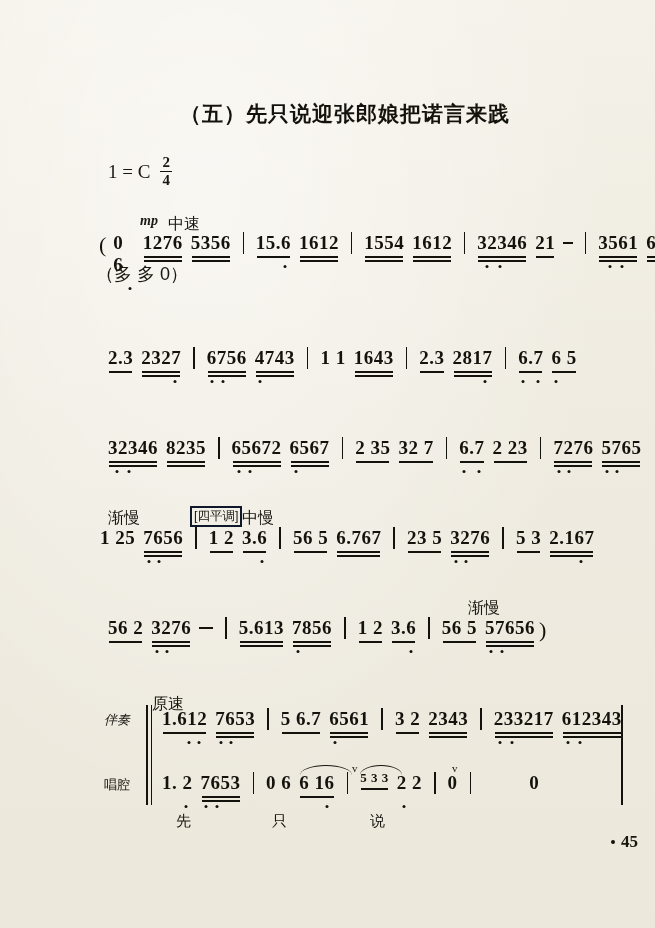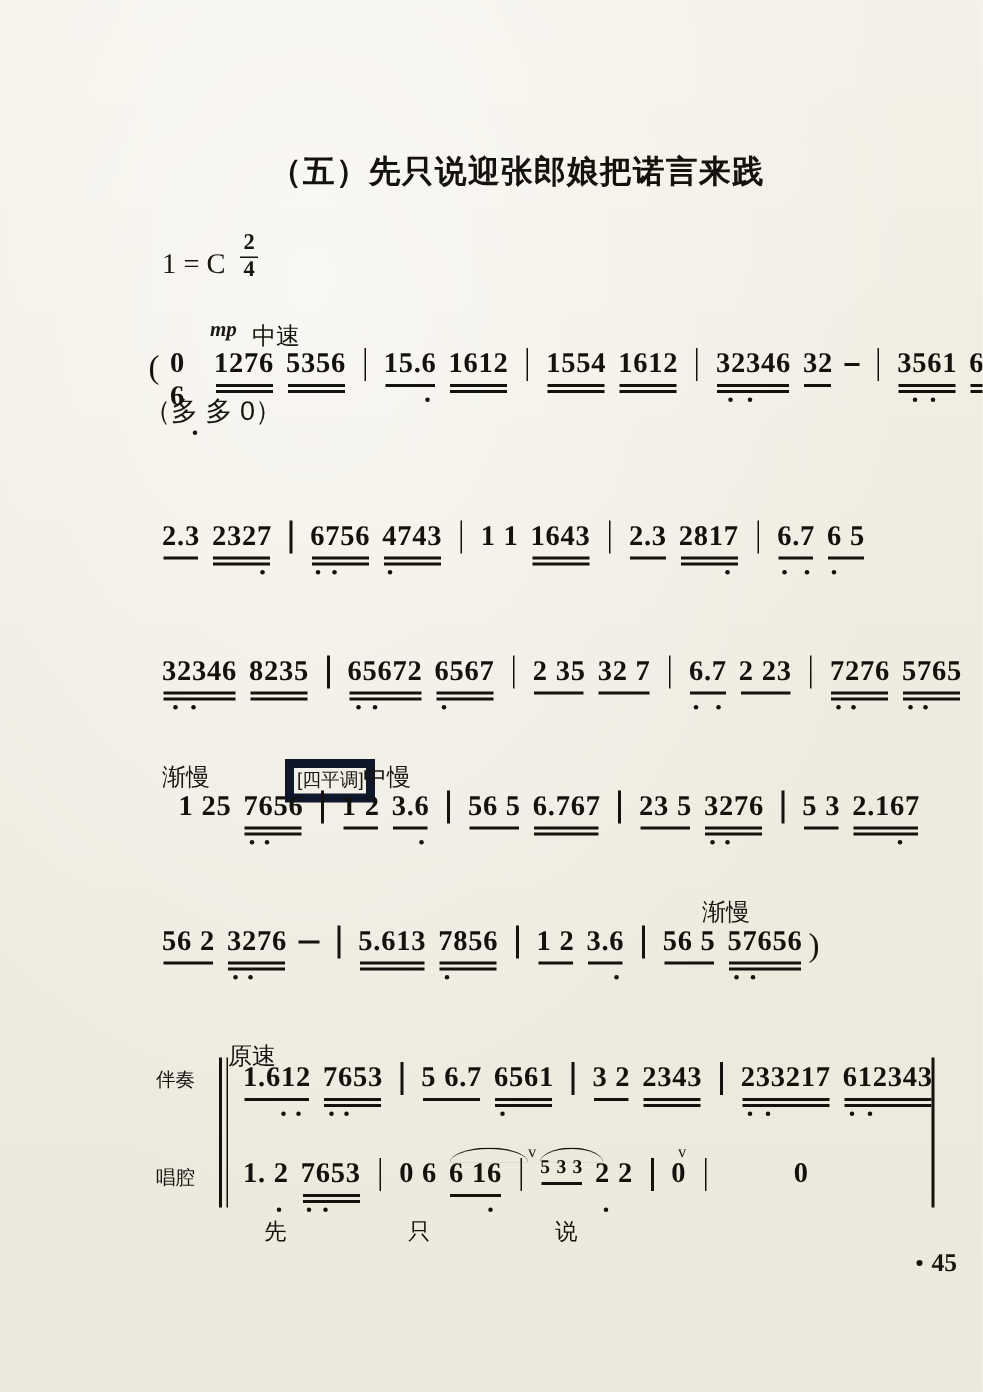--- a/index.html
+++ b/index.html
@@ -46,7 +46,7 @@
     font-family: "Liberation Serif", serif;
     font-size: 19px;
     display: flex;
-    align-items: flex-end;
+    align-items: center;
     gap: 4px;
   }
   .frac {

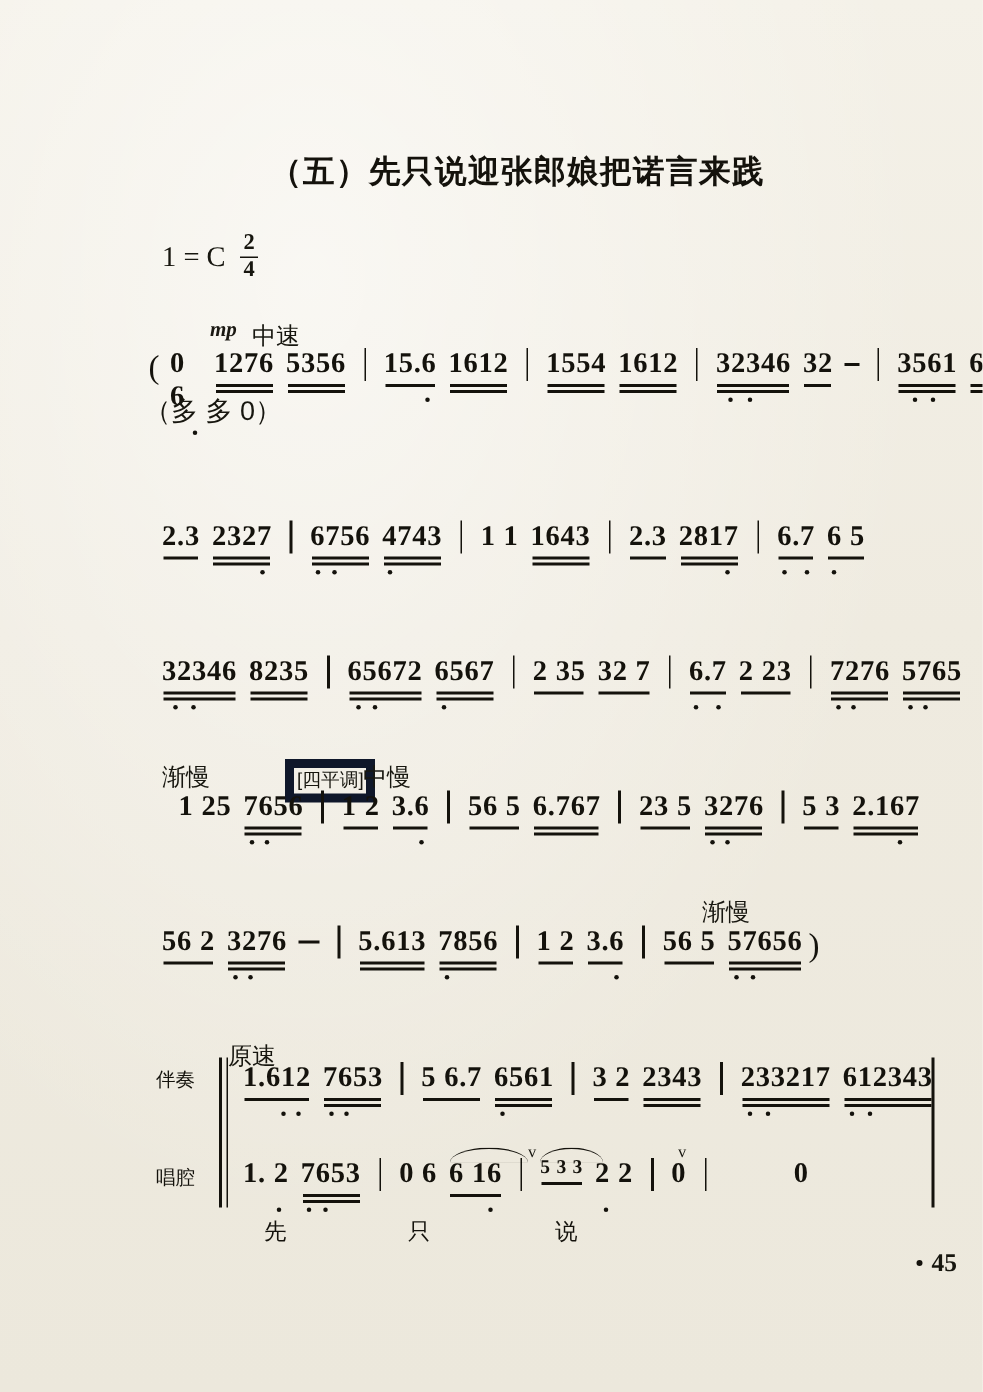--- a/index.html
+++ b/index.html
@@ -287,7 +287,7 @@
       <span class="dot-under" style="left:45%"></span>
     </span>
     <span class="grp beam1">
-      <span class="num-run">32</span>
+      <span class="num-run">21</span>
     </span>
     <span class="dash"></span>
     <span class="bar"></span>

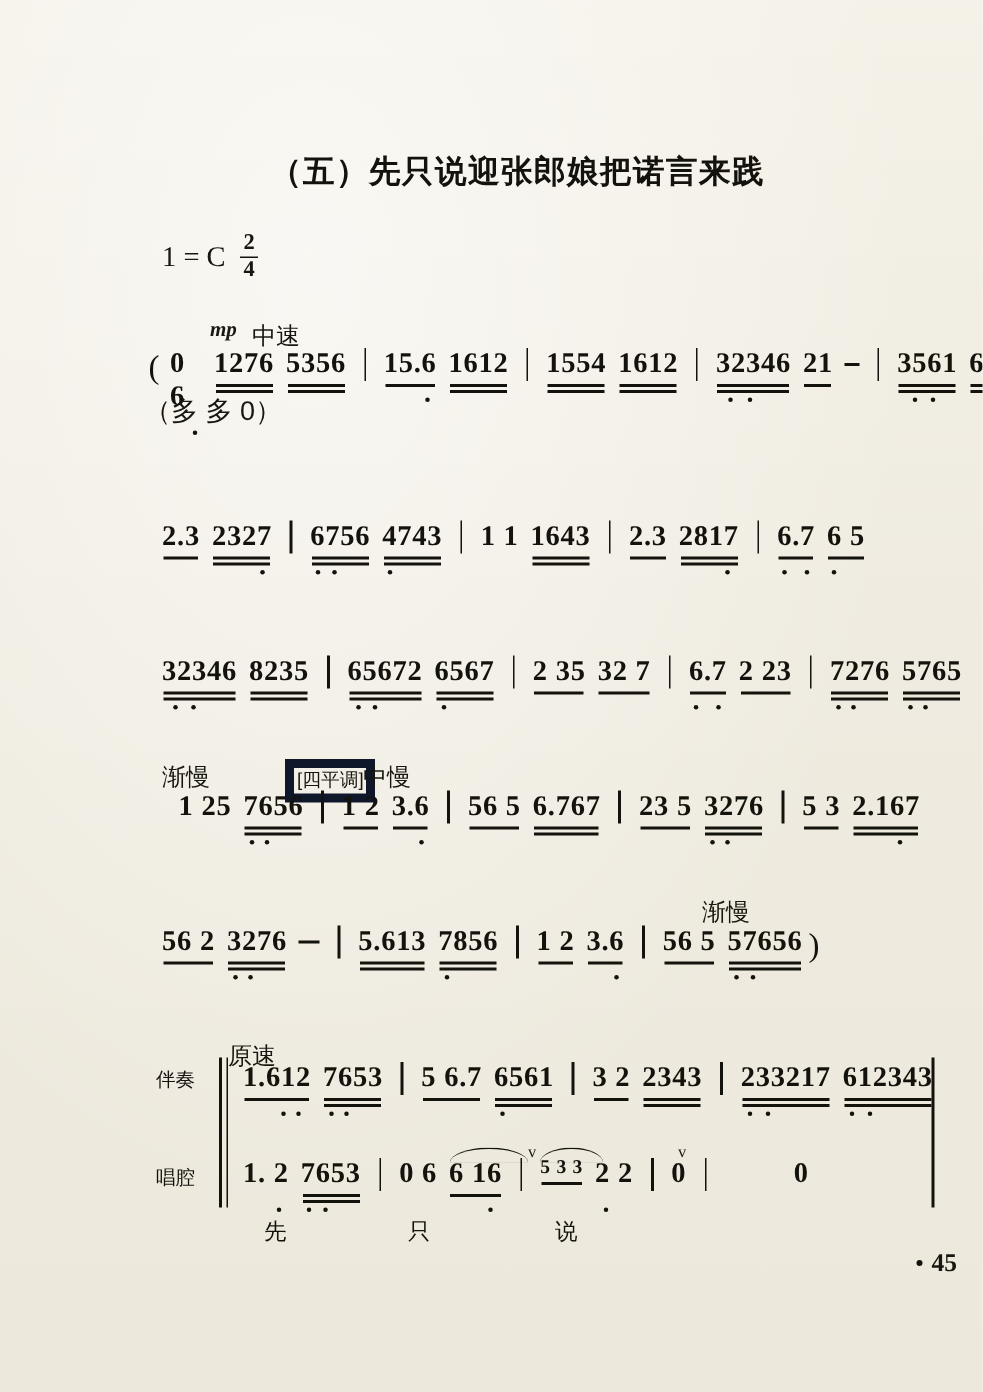--- a/index.html
+++ b/index.html
@@ -83,7 +83,7 @@
   .cn-box {
     font-family: "Liberation Sans", sans-serif;
     font-size: 12.5px;
-    border: 6px solid #0f172a;
+    border: 2px solid #0f172a;
     padding: 0px 2px;
   }
 

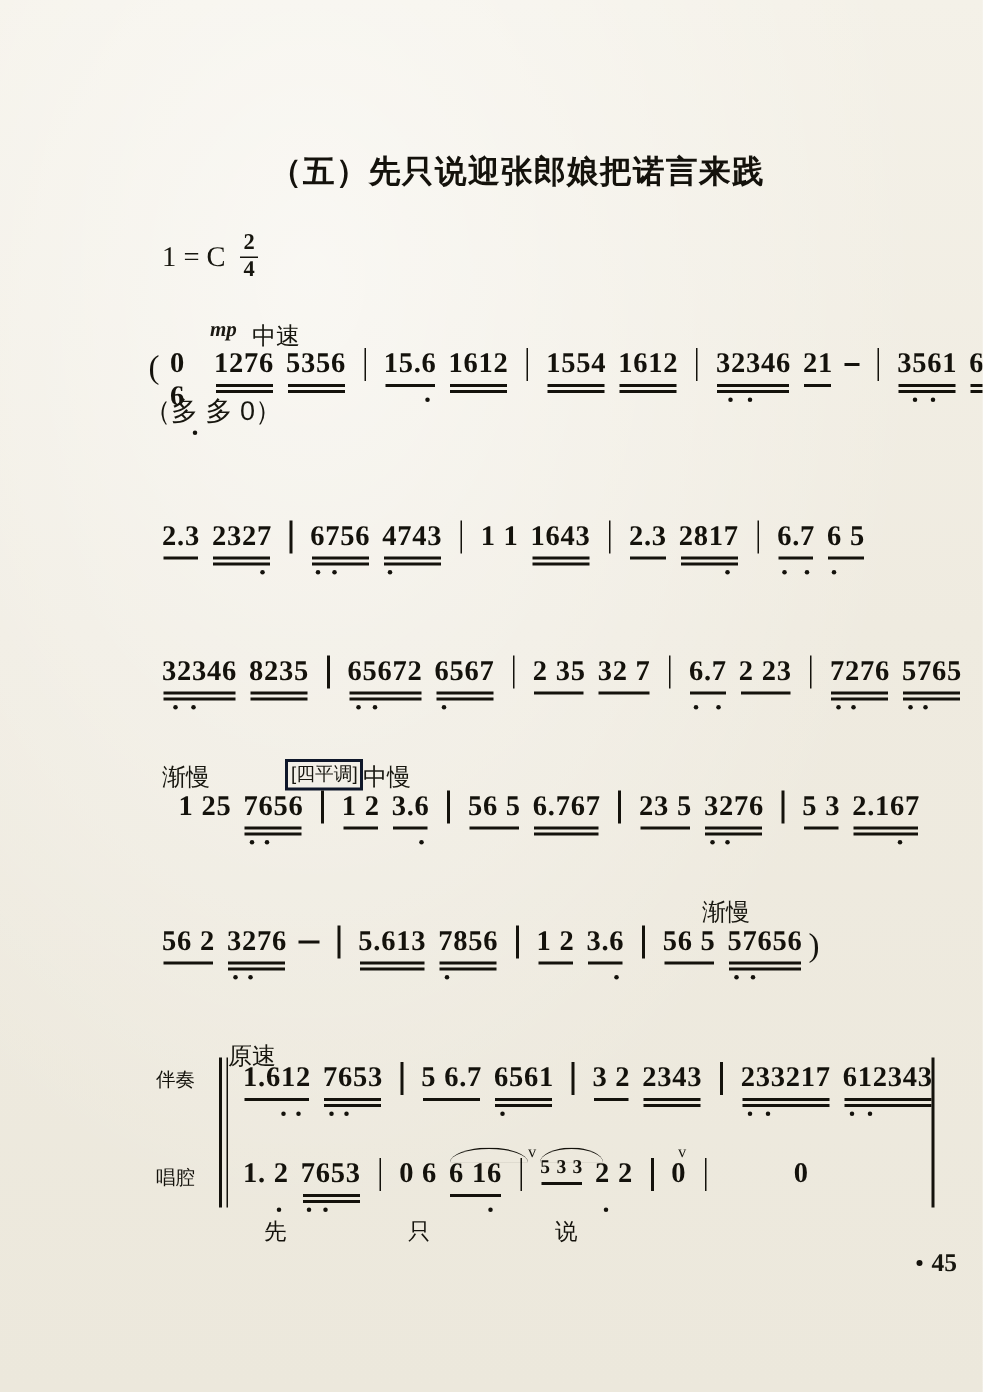--- a/index.html
+++ b/index.html
@@ -403,7 +403,7 @@
   <div class="abs cn-box" style="left:190px; top:506px;">[四平调]</div>
   <div class="abs cn" style="left:242px; top:508px;">中慢</div>
 
-  <div class="row" style="left:115px; top:527px;">
+  <div class="row" style="left:96px; top:527px;">
     <span class="grp">
       <span class="num-run">1 25</span>
     </span>

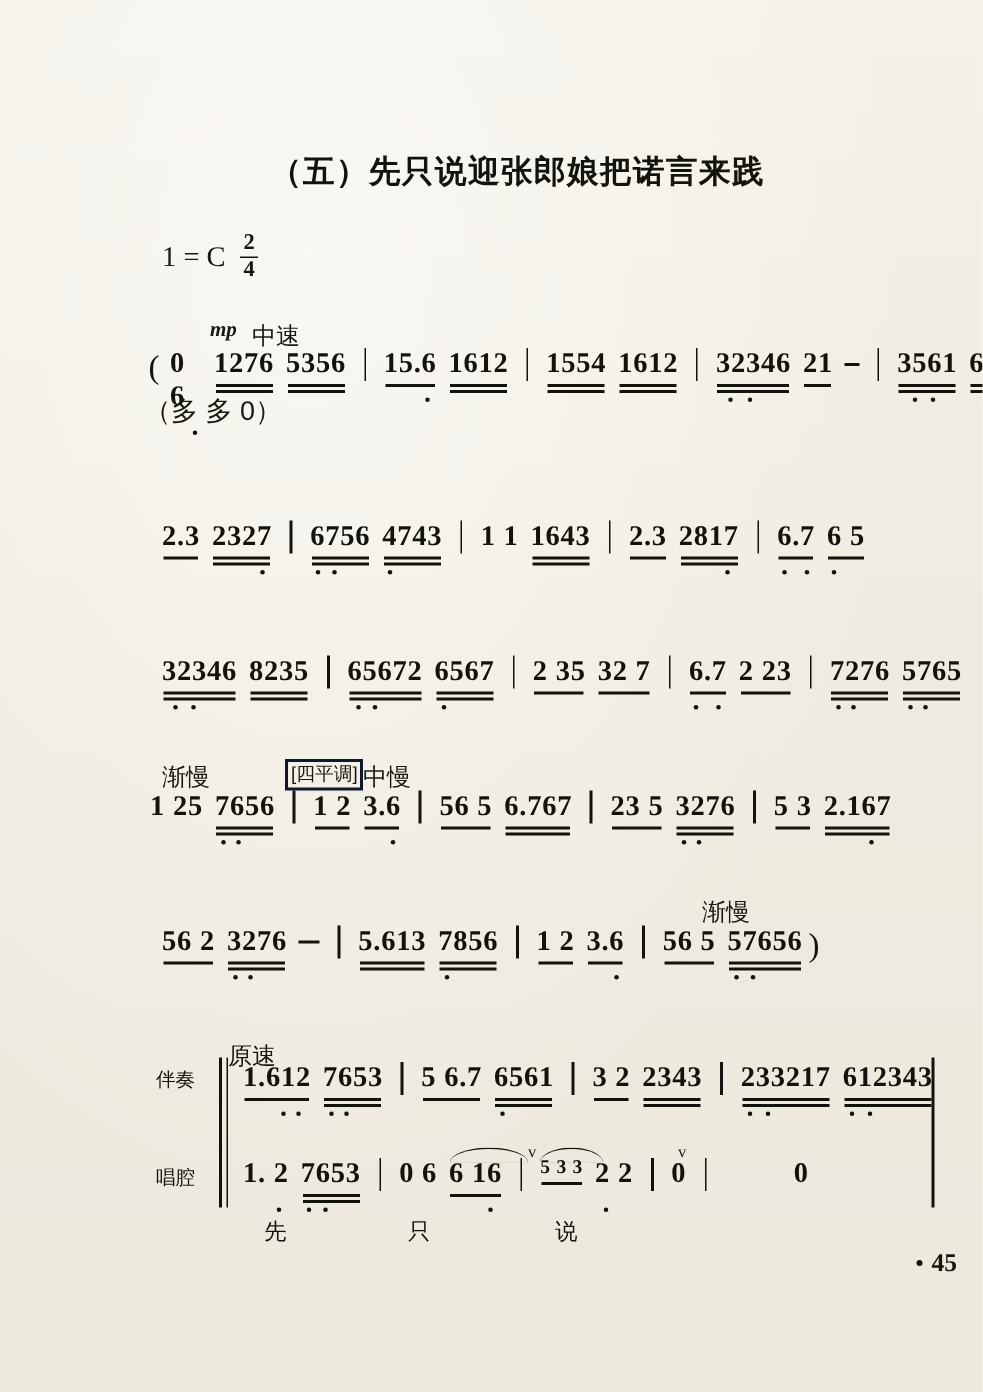--- a/index.html
+++ b/index.html
@@ -487,7 +487,7 @@
   </div>
 
   <div class="abs cn" style="left:152px; top:694px;">原速</div>
-  <div class="label-left" style="left:104px; top:711px;">伴奏</div>
+  <div class="label-left" style="left:104px; top:711px;font-style:italic;">伴奏</div>
   <div class="label-left" style="left:104px; top:776px;">唱腔</div>
 
   <div class="sysline" style="left:146px; top:705px; height:100px;"></div>

